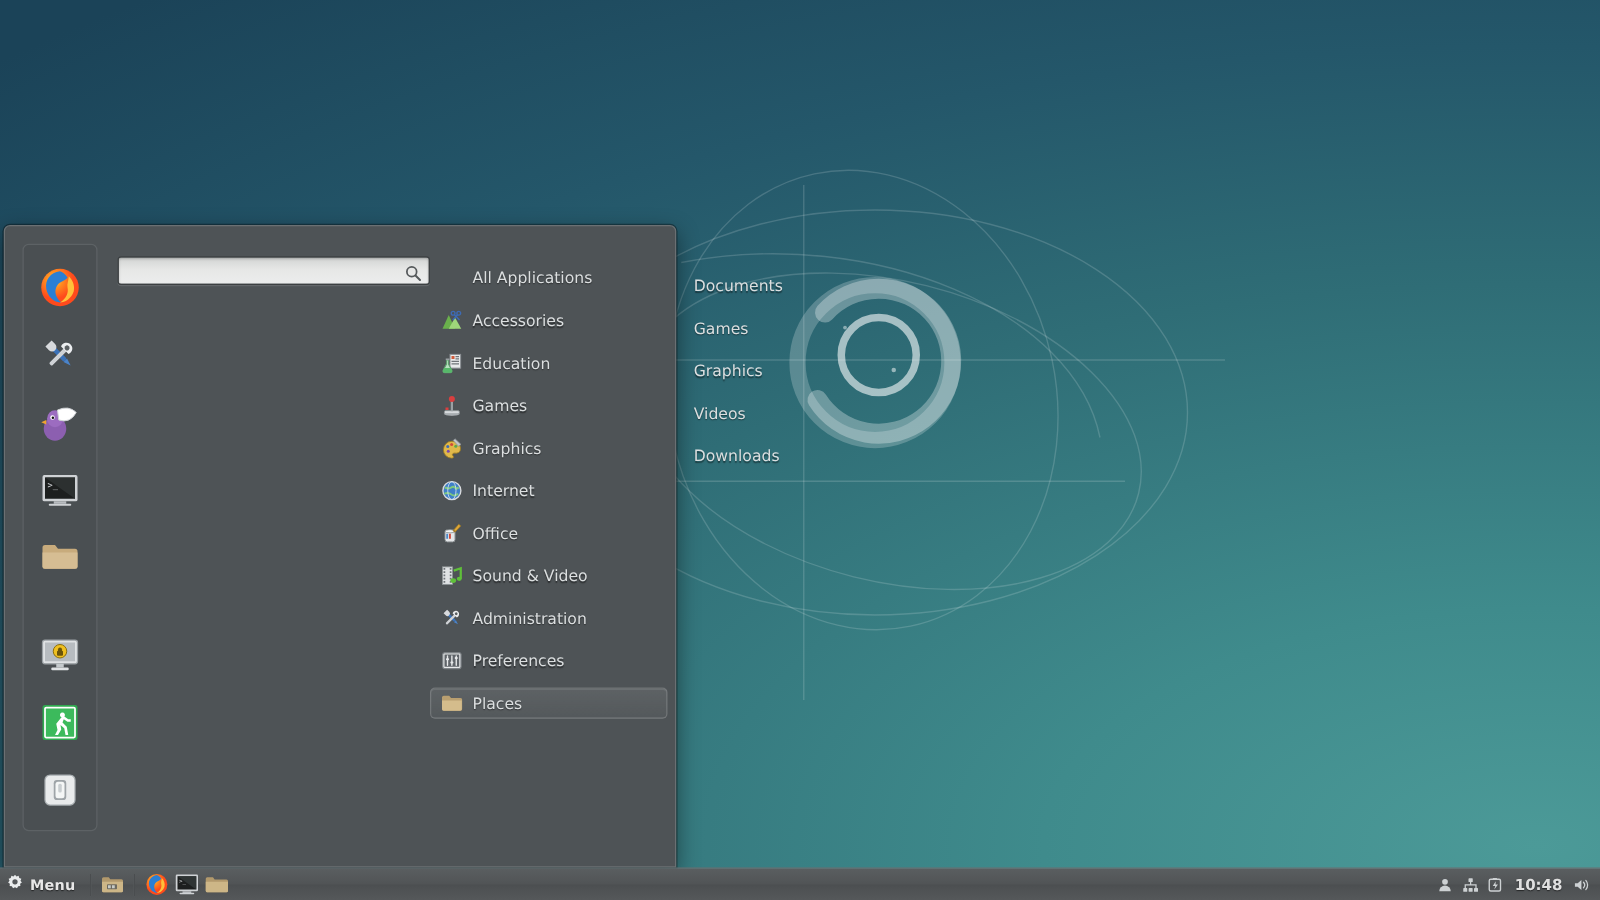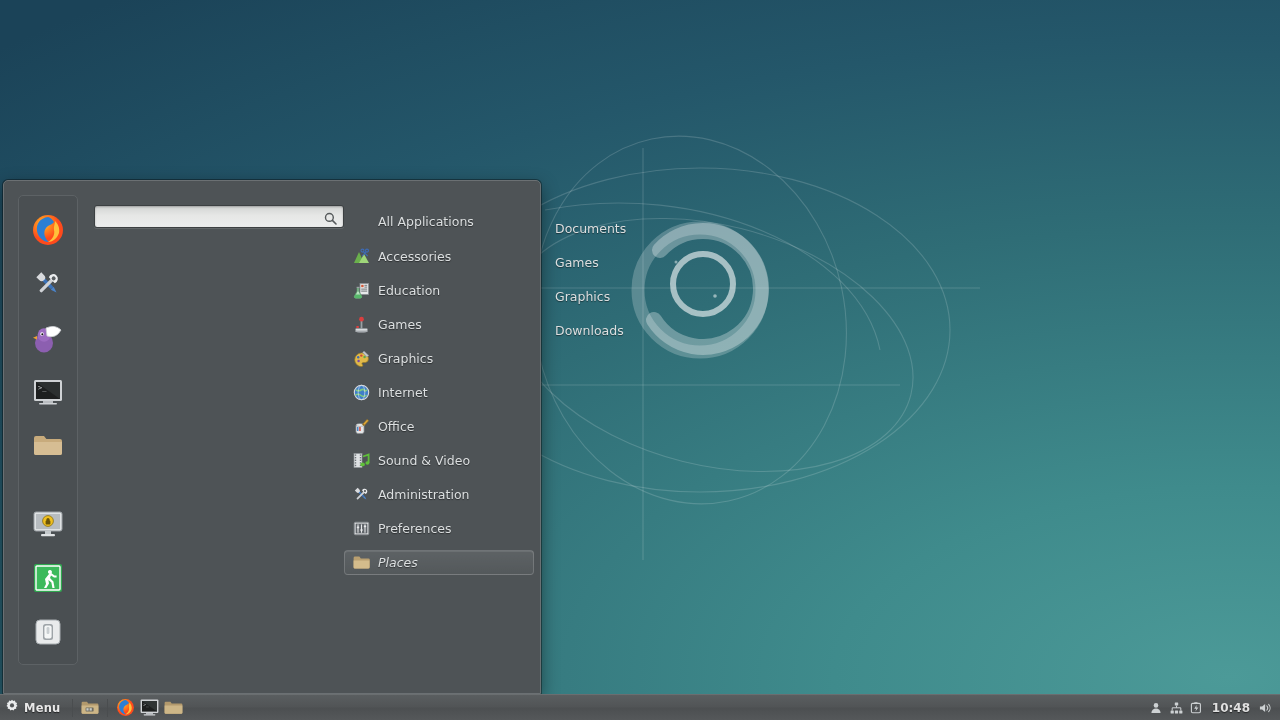--- a/index.html
+++ b/index.html
@@ -431,6 +431,9 @@
           </div>
           <div class="place-item">
             <span class="place-label">Graphics</span>
+          </div>
+          <div class="place-item">
+            <span class="place-label">Videos</span>
           </div>
           <div class="place-item">
             <span class="place-label">Downloads</span>

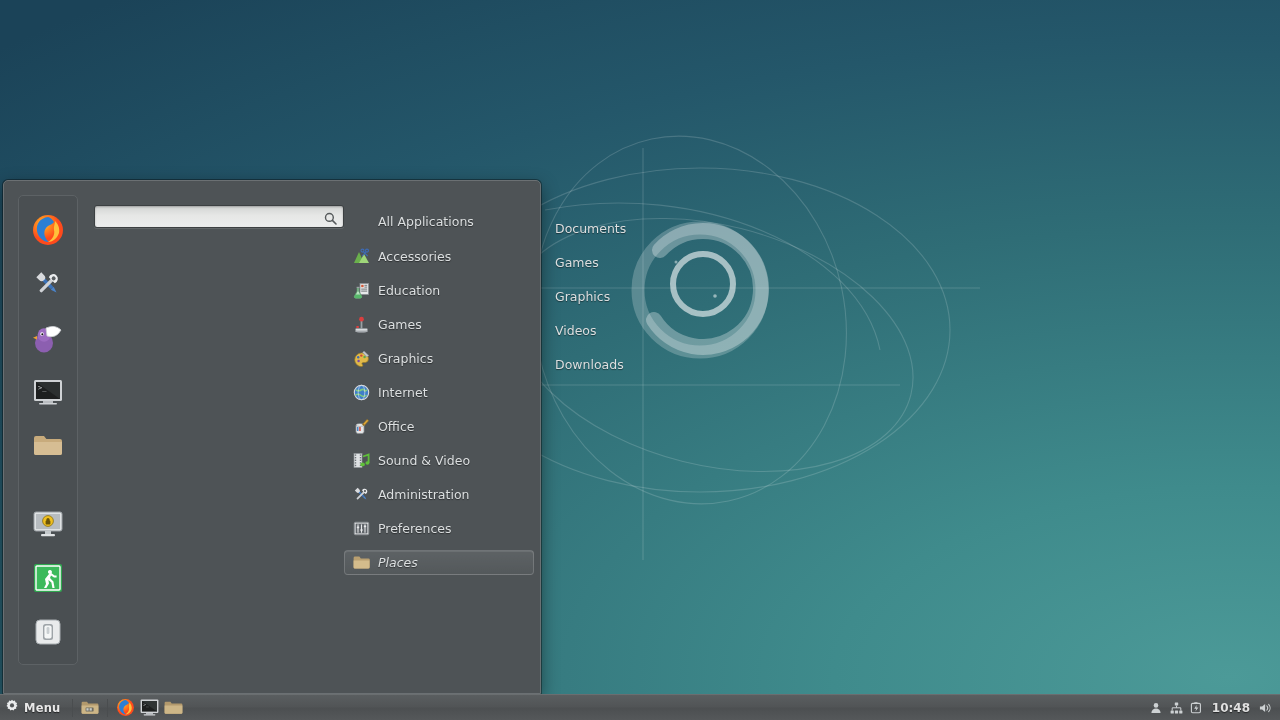--- a/index.html
+++ b/index.html
@@ -108,7 +108,6 @@
     background:linear-gradient(to bottom, rgba(255,255,255,.09), rgba(255,255,255,.035));
     border:1px solid rgba(255,255,255,.17);
     box-shadow:inset 0 1px 0 rgba(255,255,255,.09);
-    font-style:italic;
   }
   .cat-item.header{ padding-left:8px; margin-bottom:10px; }
   .cat-icon{ width:17px; height:17px; flex:0 0 17px; display:flex; align-items:center; justify-content:center; }

